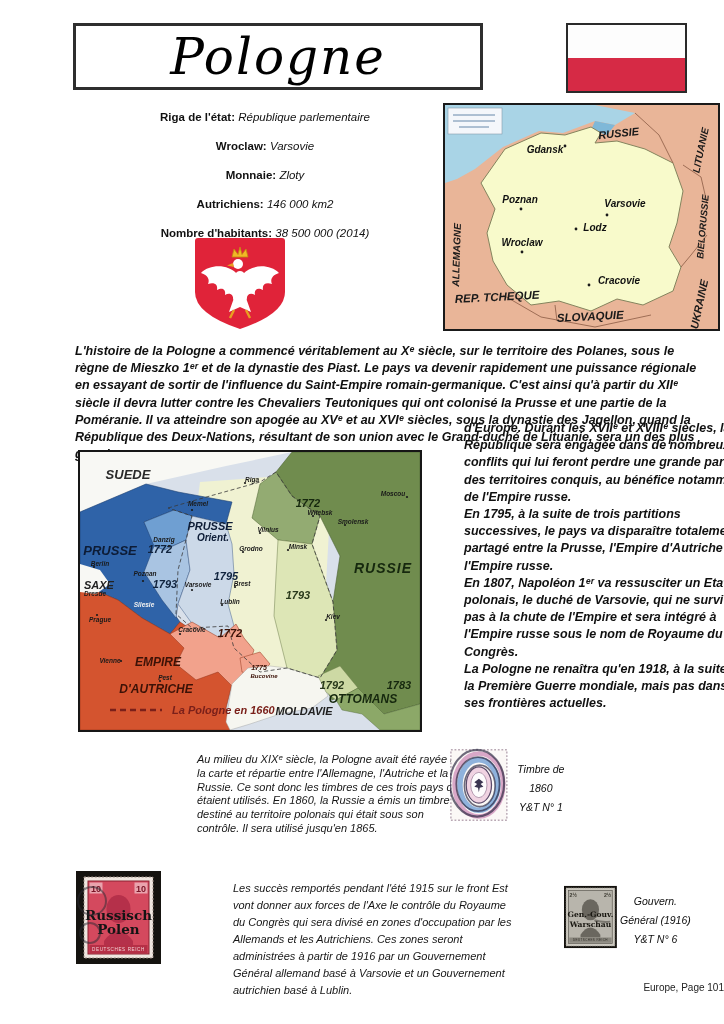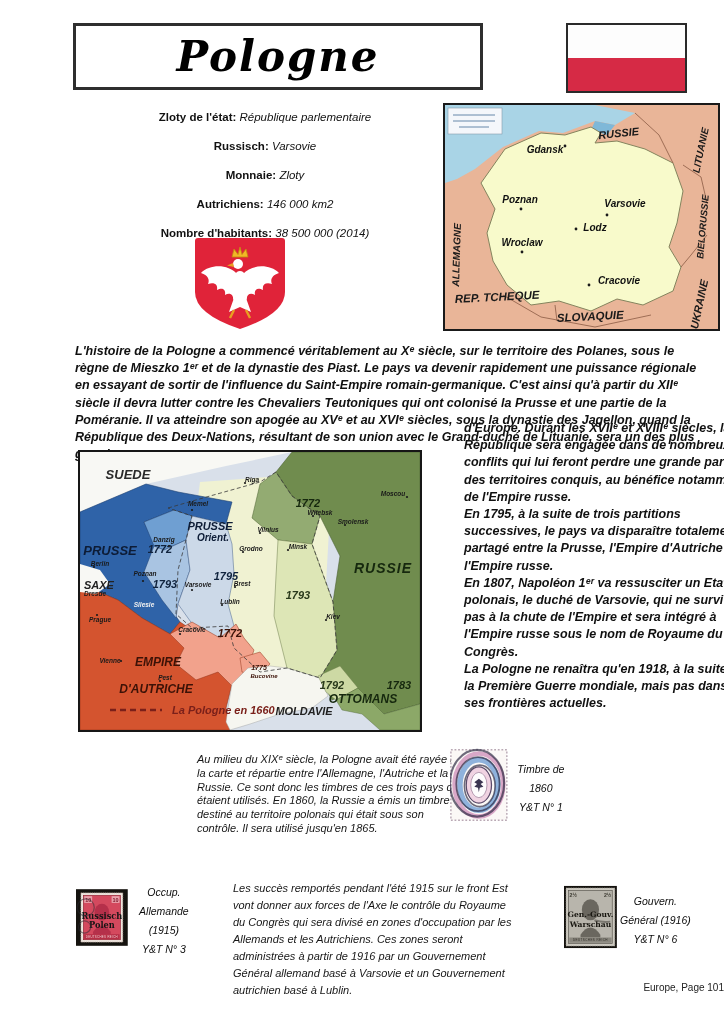--- a/index.html
+++ b/index.html
@@ -10,8 +10,8 @@
   
   .title-box{left:73px;top:23px;width:404px;height:61px;border:3px solid #2e2e2e;
              display:flex;align-items:center;justify-content:center;background:#fff;}
-  .title-box .t{font-family:"DejaVu Serif",serif;font-style:italic;font-weight:700;
-                font-size:42px;letter-spacing:2px;color:#000;}
+  .title-box .t{font-family:"DejaVu Serif",serif;font-style:italic;font-weight:400;
+                font-size:50px;letter-spacing:2px;color:#000;}
   .flag{left:566px;top:23px;width:117px;height:66px;border:2px solid #2a2a2a;}
   .flag .w{height:50%;background:#fdfdfd;}
   .flag .r{height:50%;background:#d62a45;}

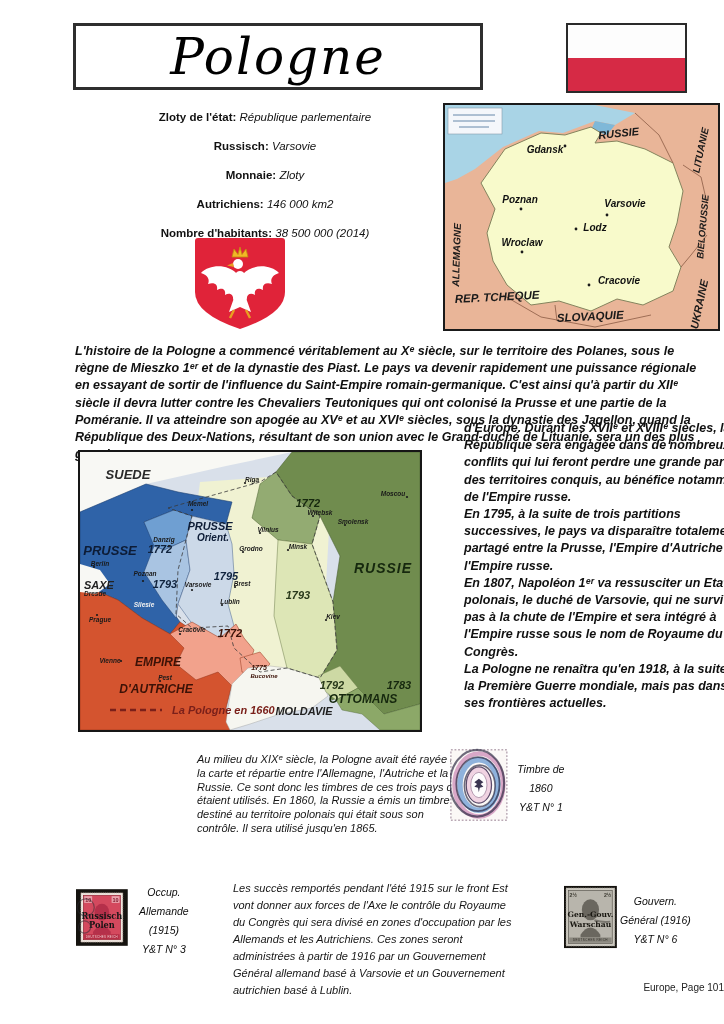--- a/index.html
+++ b/index.html
@@ -56,7 +56,7 @@
   </div>
 
   <div class="abs facts">
-    <div><b>Zloty de l'état:</b> <i>République parlementaire</i></div>
+    <div><b>Riga de l'état:</b> <i>République parlementaire</i></div>
     <div><b>Russisch:</b> <i>Varsovie</i></div>
     <div><b>Monnaie:</b> <i>Zloty</i></div>
     <div><b>Autrichiens:</b> <i>146 000 km2</i></div>

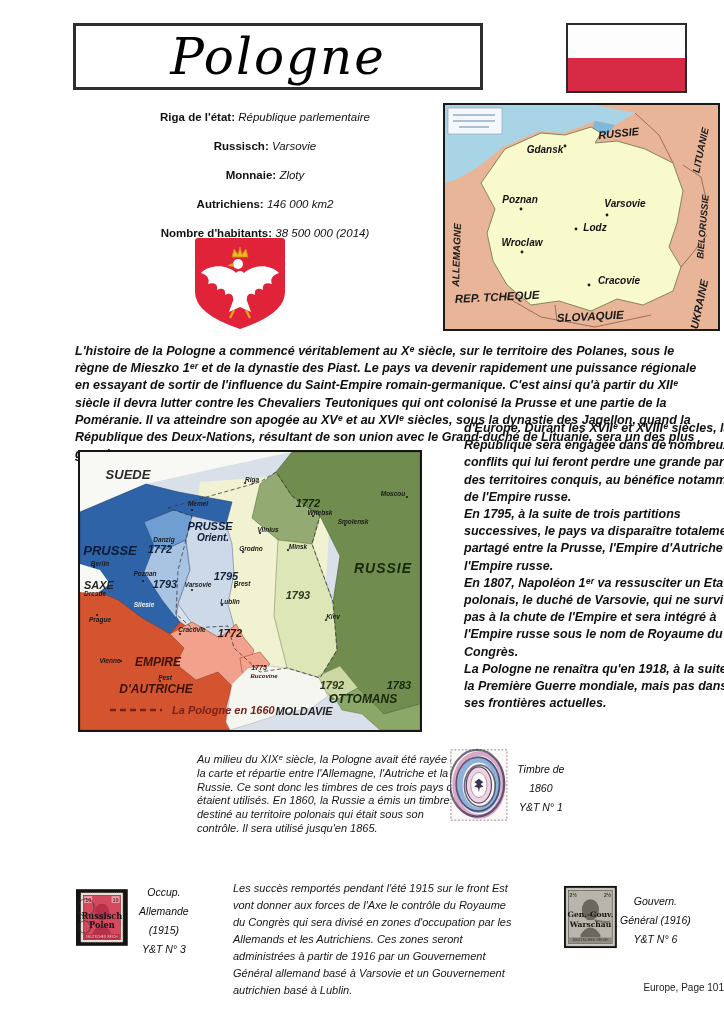--- a/index.html
+++ b/index.html
@@ -57,7 +57,7 @@
 
   <div class="abs facts">
     <div><b>Riga de l'état:</b> <i>République parlementaire</i></div>
-    <div><b>Russisch:</b> <i>Varsovie</i></div>
+    <div><b>Wroclaw:</b> <i>Varsovie</i></div>
     <div><b>Monnaie:</b> <i>Zloty</i></div>
     <div><b>Autrichiens:</b> <i>146 000 km2</i></div>
     <div><b>Nombre d'habitants:</b> <i>38 500 000 (2014)</i></div>

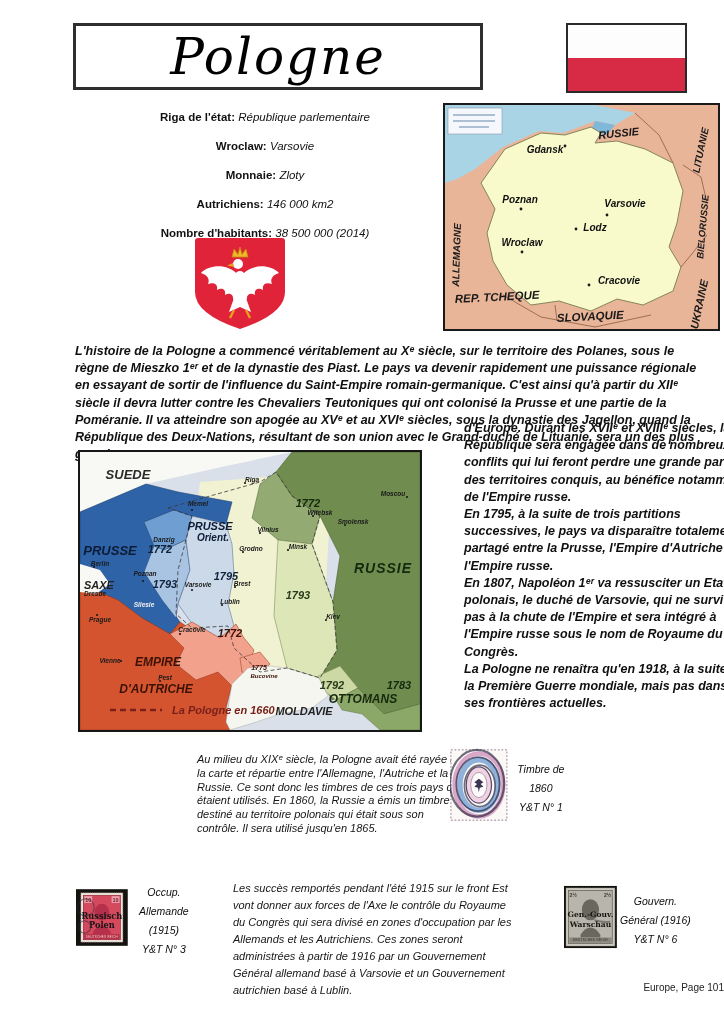--- a/index.html
+++ b/index.html
@@ -257,10 +257,6 @@
           <circle cx="14" cy="62" r="10" stroke-width="2"></circle>
         </g>
     </svg>
-    <div class="cap">
-      <div class="c1">Occup. Allemande (1915)</div>
-      <div>Y&amp;T N° 3</div>
-    </div>
   </div>
 
   <div class="abs stampcol s1916">

